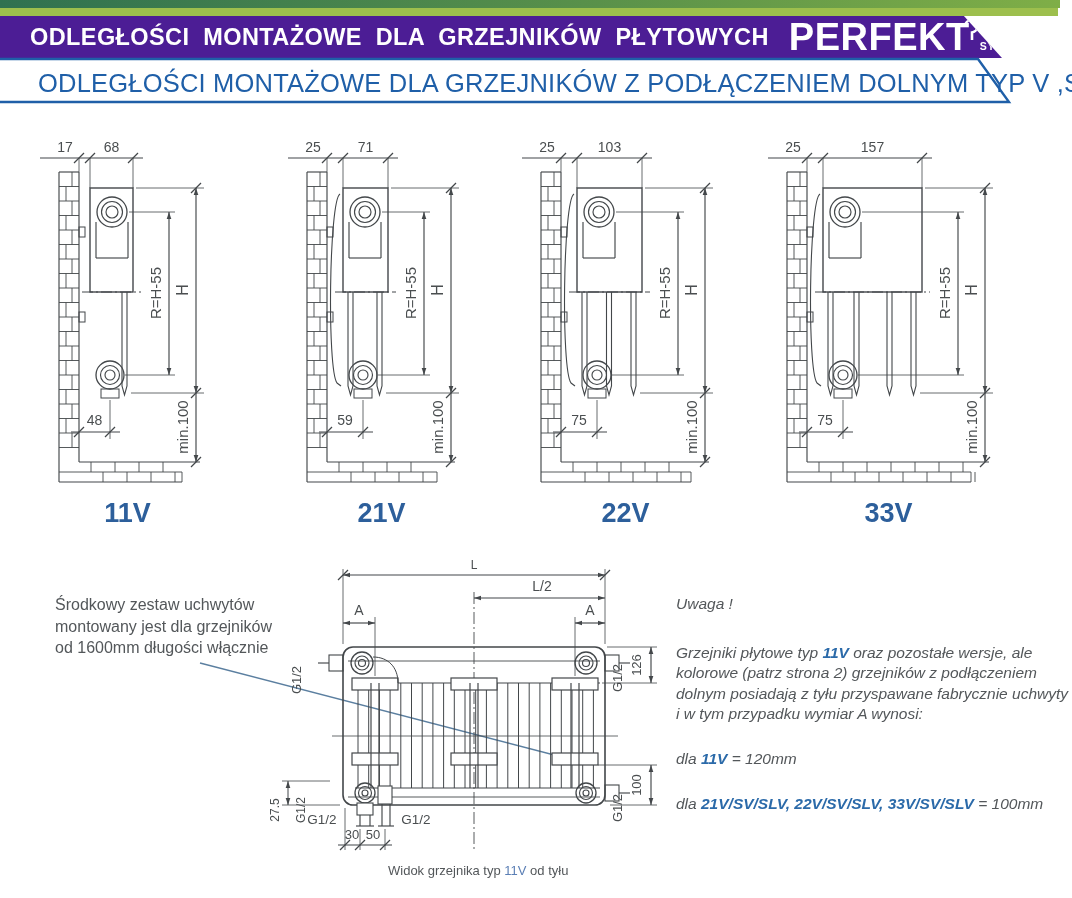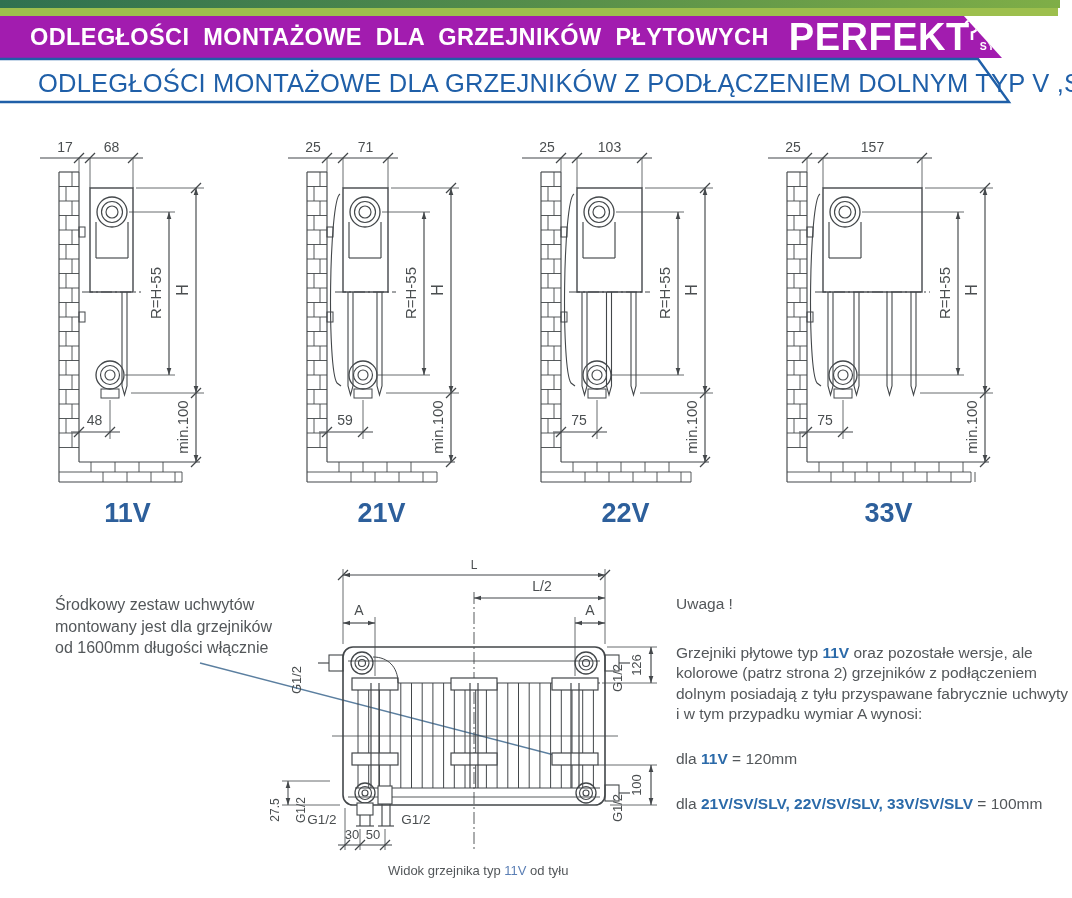--- a/index.html
+++ b/index.html
@@ -11,7 +11,7 @@
   .strip-dark{position:absolute;left:0;top:0;width:1060px;height:8px;
     background:linear-gradient(90deg,#2f7150 0%,#58904a 55%,#7fae47 100%);}
   .strip-light{position:absolute;left:0;top:8px;width:1058px;height:8px;background:#9dbf4d;}
-  .banner{position:absolute;left:0;top:16px;width:1002px;height:42px;background:#a21caf;
+  .banner{position:absolute;left:0;top:16px;width:1002px;height:42px;background:#4c1d95;
     clip-path:polygon(0 0,96.2% 0,100% 100%,0 100%);
     display:flex;align-items:center;}
   .banner-title{color:#fff;font-size:23.5px;font-weight:700;letter-spacing:.4px;

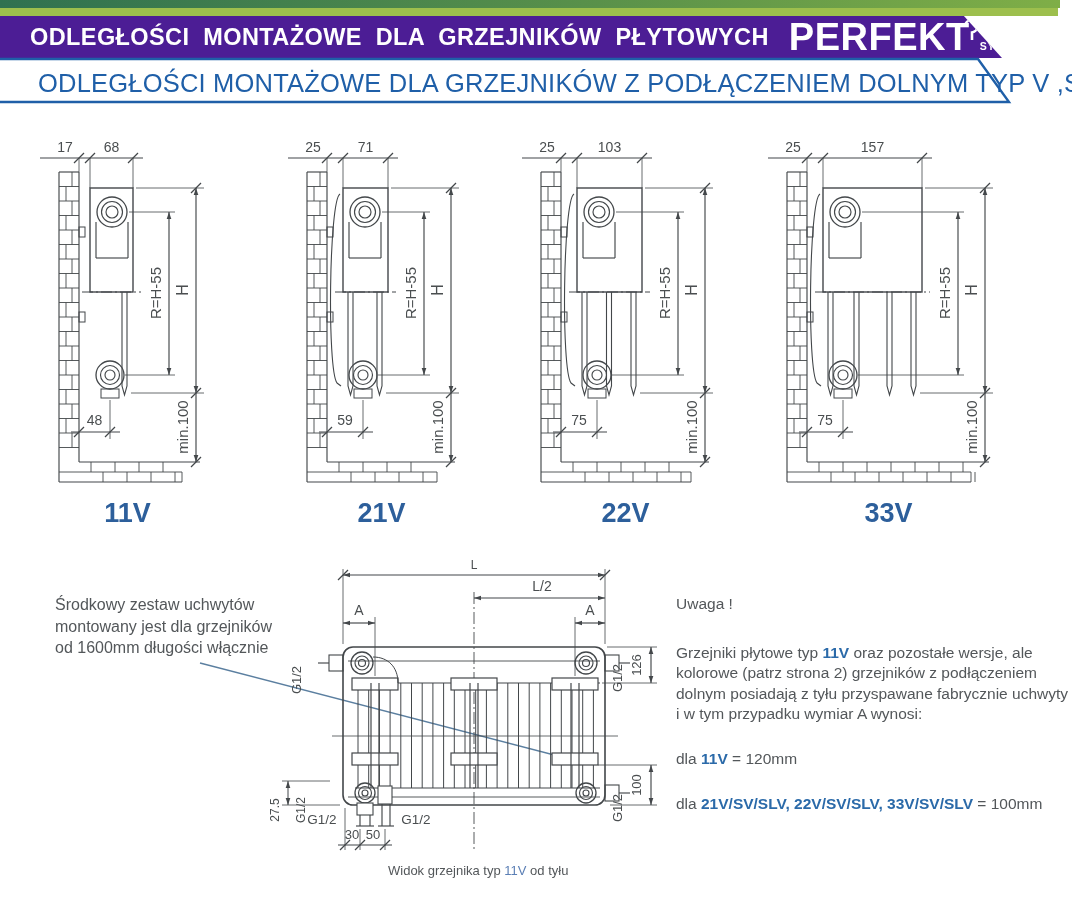--- a/index.html
+++ b/index.html
@@ -33,7 +33,7 @@
   .caption{position:absolute;left:388px;top:863px;color:#53575a;font-size:13px;}
   .caption .acc{color:#5b7fb5;}
   .note-right{position:absolute;left:676px;top:594px;width:394px;
-    color:#53575a;font-size:15.5px;line-height:1.33;}
+    color:#53575a;font-size:15.5px;line-height:1.33;font-style:italic;}
   .note-right .title{margin-bottom:28px;}
   .note-right .para{margin-bottom:8px;}
   .note-right .dline{margin-top:24px;}

